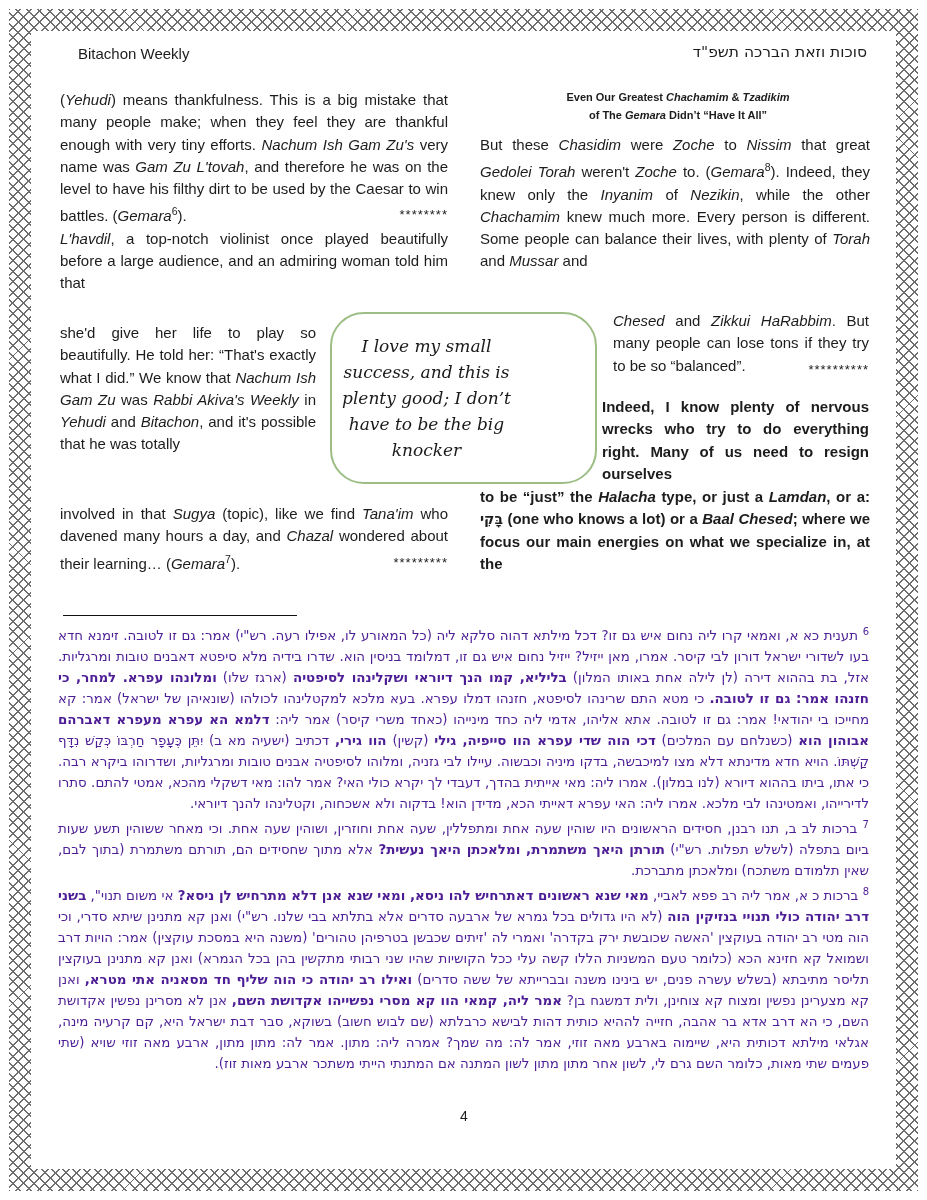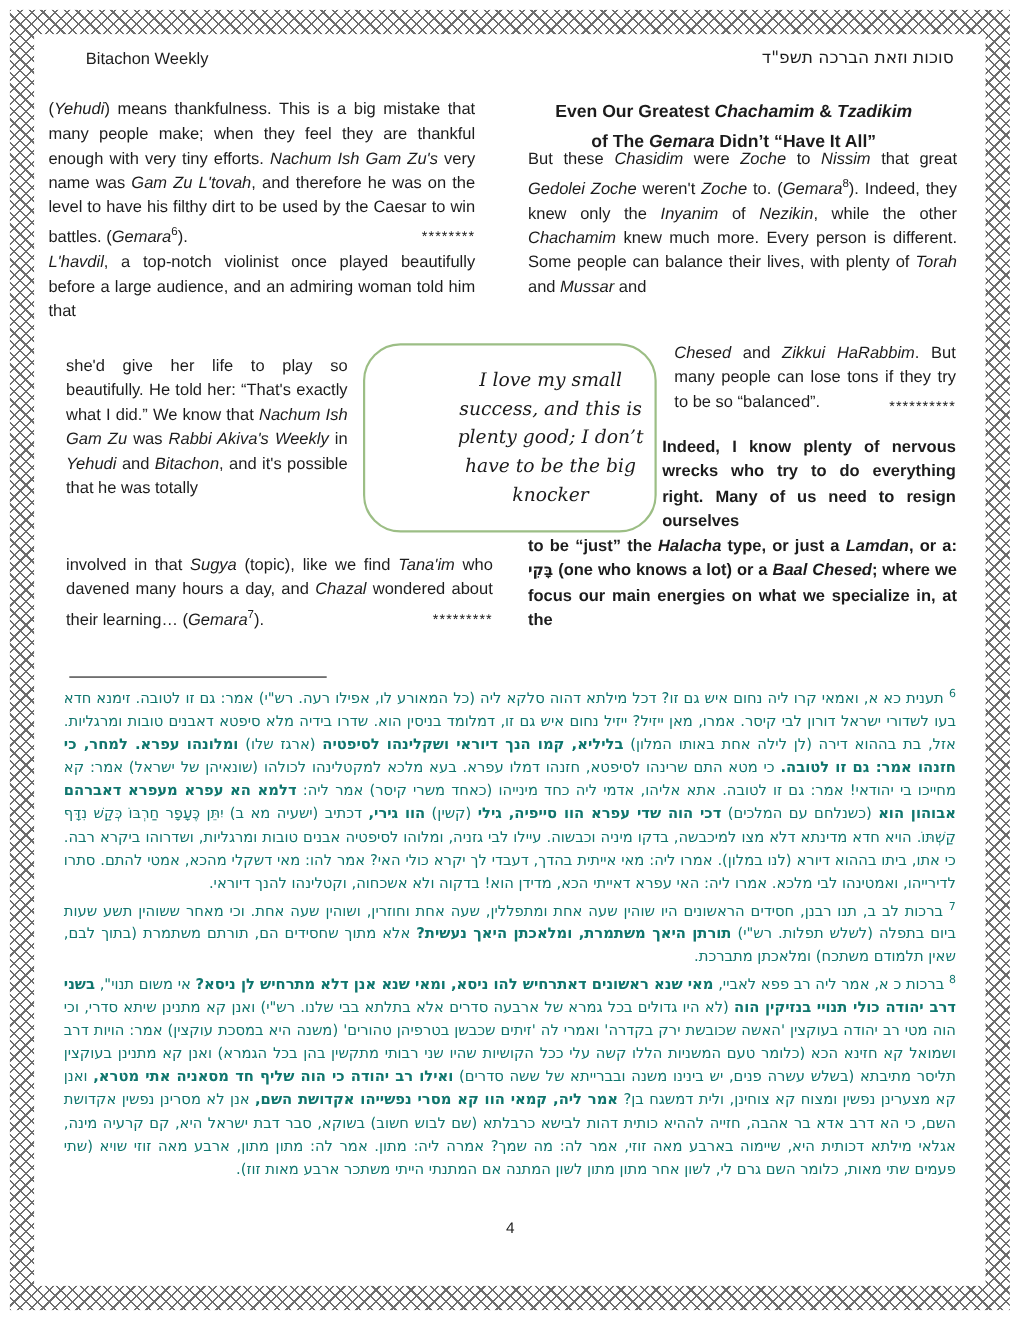--- a/index.html
+++ b/index.html
@@ -55,7 +55,7 @@
   <div class="layer hdr-left">Bitachon Weekly</div>
   <div class="layer hdr-right">סוכות וזאת הברכה תשפ"ד</div>
 
-  <div class="layer col-text" style="left:44px;top:89px;width:388px;">
+  <div class="layer col-text" style="left:60px;top:89px;width:388px;">
     <p>(<i>Yehudi</i>) means thankfulness. This is a big mistake that many people make; when they feel they are thankful enough with very tiny efforts. <i>Nachum Ish Gam Zu's</i> very name was <i>Gam Zu L'tovah</i>, and therefore he was on the level to have his filthy dirt to be used by the Caesar to win battles. (<i>Gemara</i><sup>6</sup>). <span class="stars">********</span></p>
     <p><i>L'havdil</i>, a top-notch violinist once played beautifully before a large audience, and an admiring woman told him that</p>
   </div>

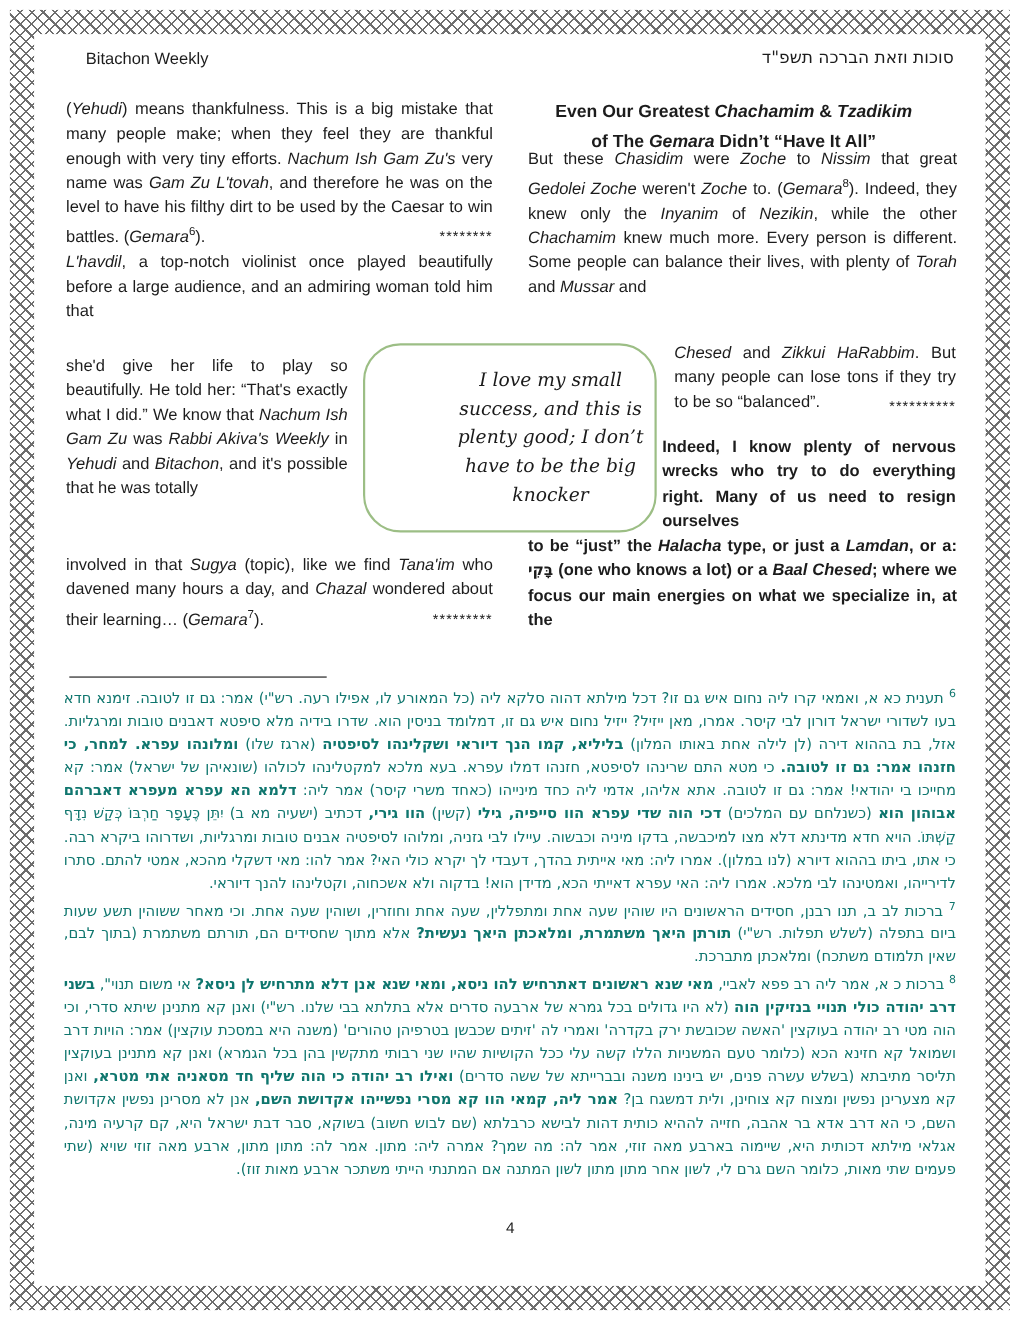--- a/index.html
+++ b/index.html
@@ -24,7 +24,7 @@
   .stars{float:right;letter-spacing:1px;font-size:13px;padding-top:4px;}
   i{font-style:italic;}
   .heb-inline{font-family:"DejaVu Sans",sans-serif;font-size:14px;}
-  .rc-title{left:472px;top:88px;width:390px;text-align:center;font-weight:bold;font-size:16px;line-height:28px;}
+  .rc-title{left:483px;top:88px;width:390px;text-align:center;font-weight:bold;font-size:11px;line-height:18px;}
   .bold-para{font-weight:bold;}
   .quote-box{
     left:330px;top:312px;width:263px;height:168px;background:#fff;

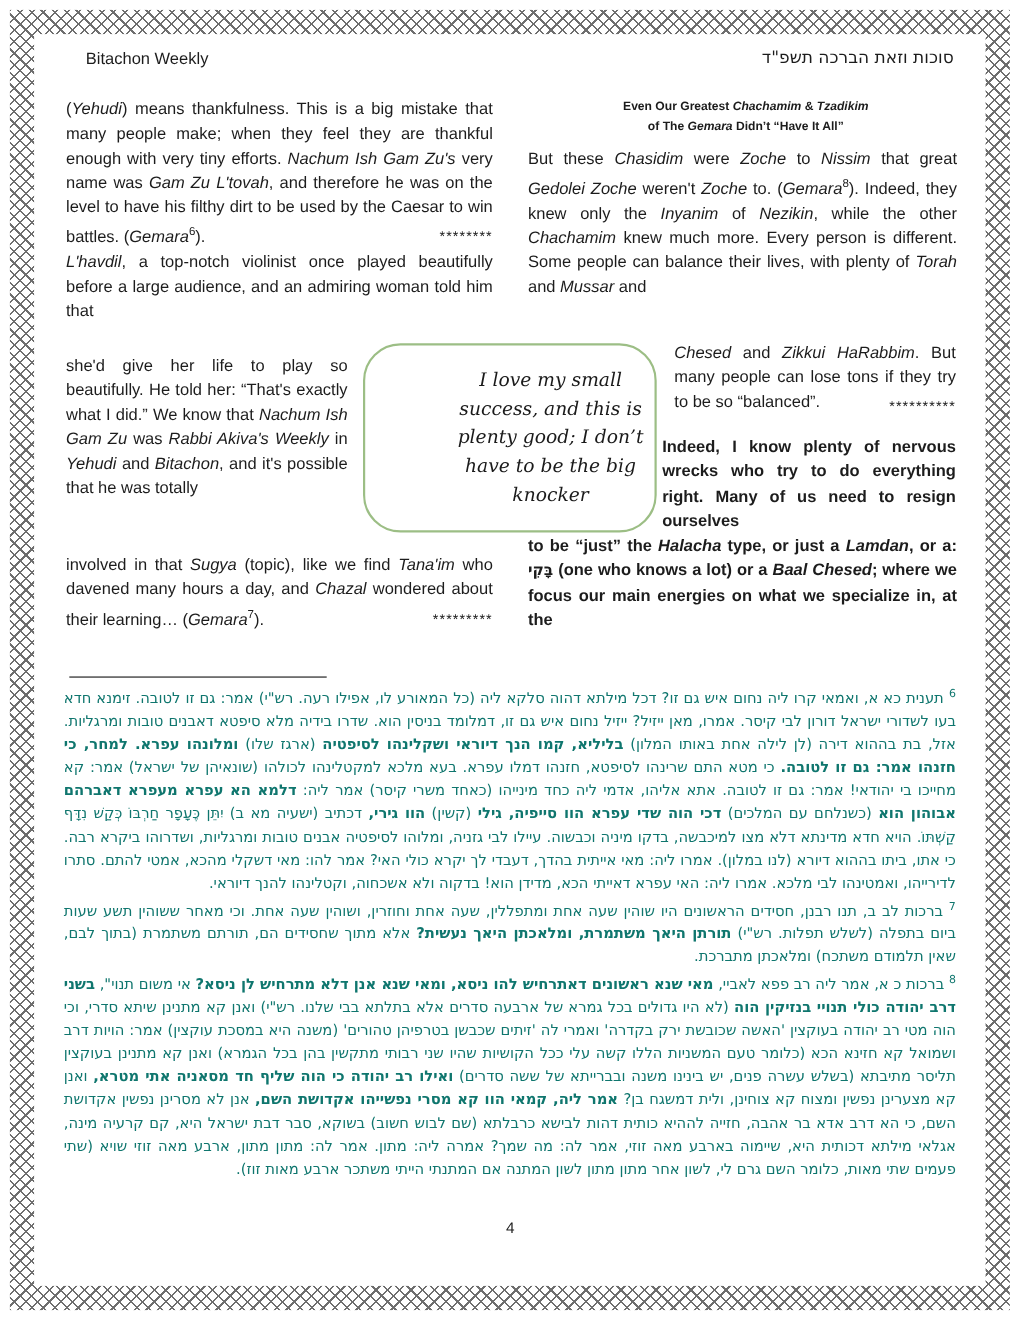--- a/index.html
+++ b/index.html
@@ -72,7 +72,7 @@
 
   <div class="layer rc-title">Even Our Greatest <i>Chachamim</i> &amp; <i>Tzadikim</i><br>of The <i>Gemara</i> Didn’t “Have It All”</div>
   <div class="layer col-text" style="left:480px;top:134px;width:390px;">
-    <p>But these <i>Chasidim</i> were <i>Zoche</i> to <i>Nissim</i> that great <i>Gedolei Zoche</i> weren't <i>Zoche</i> to. (<i>Gemara</i><sup>8</sup>). Indeed, they knew only the <i>Inyanim</i> of <i>Nezikin</i>, while the other <i>Chachamim</i> knew much more. Every person is different. Some people can balance their lives, with plenty of <i>Torah</i> and <i>Mussar</i> and</p>
+    <p>But these <i>Chasidim</i> were <i>Zoche</i> to <i>Nissim</i> that great <i>Gedolei Torah</i> weren't <i>Zoche</i> to. (<i>Gemara</i><sup>8</sup>). Indeed, they knew only the <i>Inyanim</i> of <i>Nezikin</i>, while the other <i>Chachamim</i> knew much more. Every person is different. Some people can balance their lives, with plenty of <i>Torah</i> and <i>Mussar</i> and</p>
   </div>
   <div class="layer col-text" style="left:613px;top:310px;width:256px;">
     <p><i>Chesed</i> and <i>Zikkui HaRabbim</i>. But many people can lose tons if they try to be so “balanced”. <span class="stars">**********</span></p>

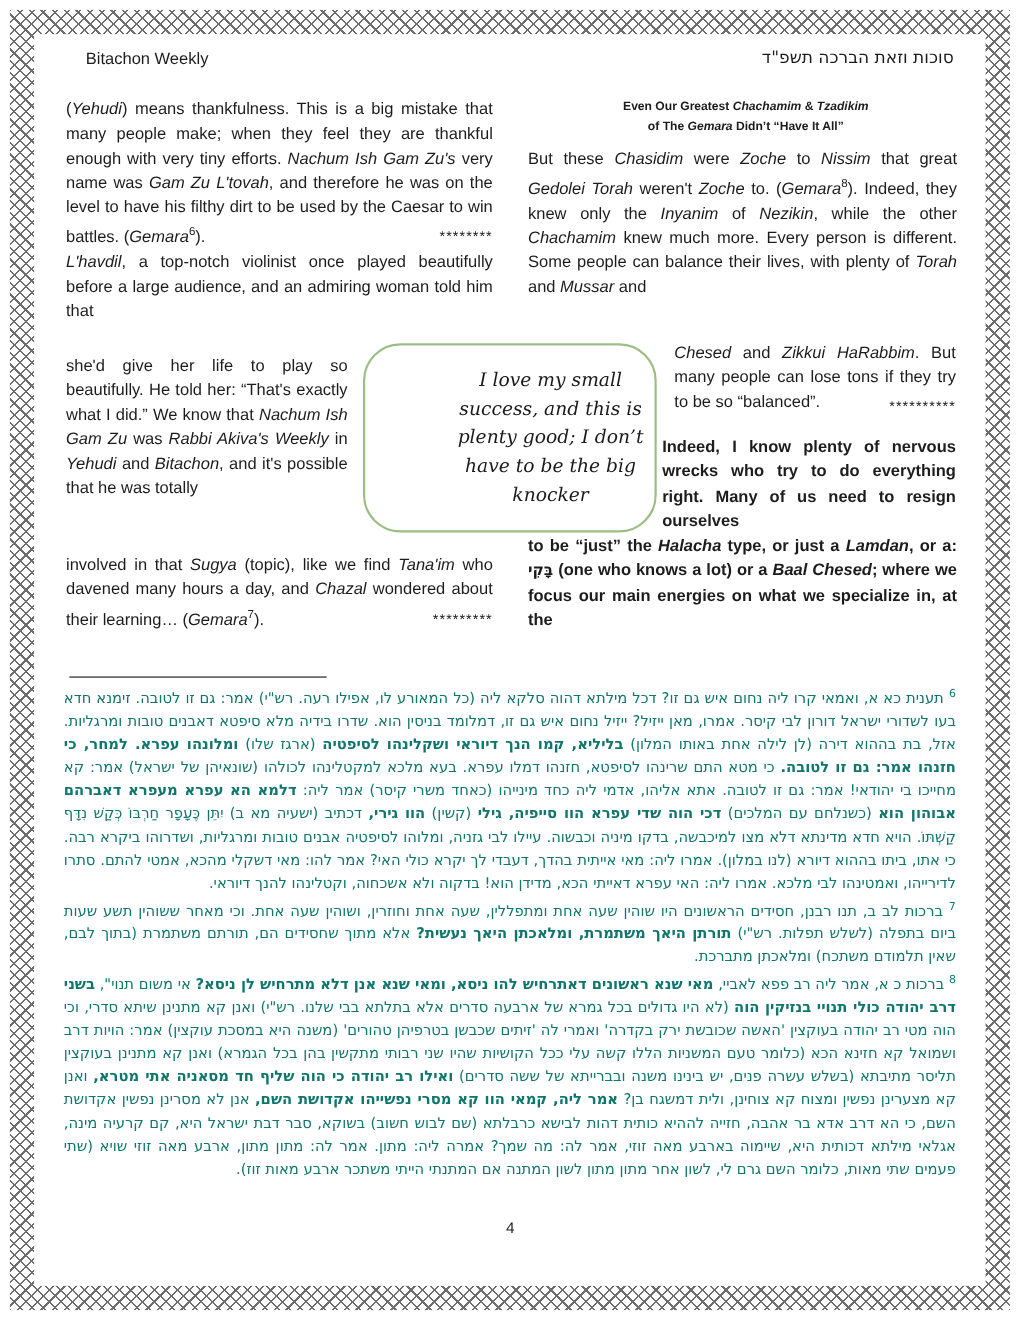--- a/index.html
+++ b/index.html
@@ -29,7 +29,7 @@
   .quote-box{
     left:330px;top:312px;width:263px;height:168px;background:#fff;
     border:2.2px solid #9CBE85;border-radius:34px;z-index:3;
-    display:flex;align-items:center;justify-content:flex-end;
+    display:flex;align-items:center;justify-content:flex-start;
   }
   .quote-text{
     font-family:"DejaVu Serif","Liberation Serif",serif;font-style:italic;

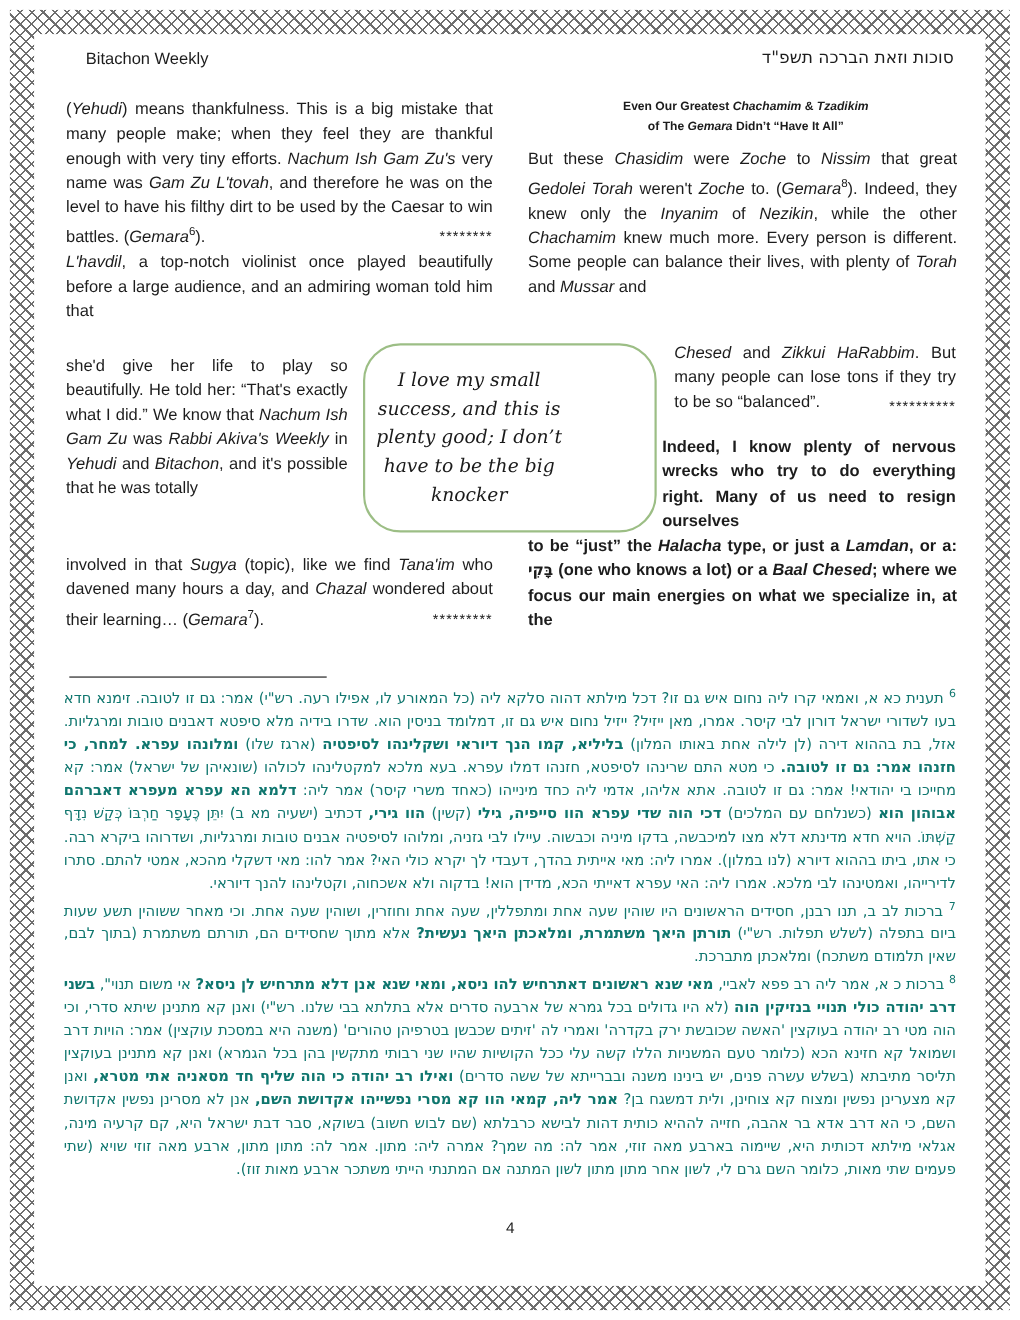--- a/index.html
+++ b/index.html
@@ -38,7 +38,7 @@
   .fn-sep{left:63px;top:615px;width:234px;height:1.4px;background:#111;}
   .footnotes{
     left:58px;top:622px;width:811px;direction:rtl;text-align:justify;
-    font-family:"DejaVu Sans",sans-serif;font-size:13.4px;line-height:20.9px;color:#0f766e;
+    font-family:"DejaVu Sans",sans-serif;font-size:13.4px;line-height:20.9px;color:#4c1d95;
   }
   .footnote{margin:0;}
   .footnote sup{font-size:10px;}

